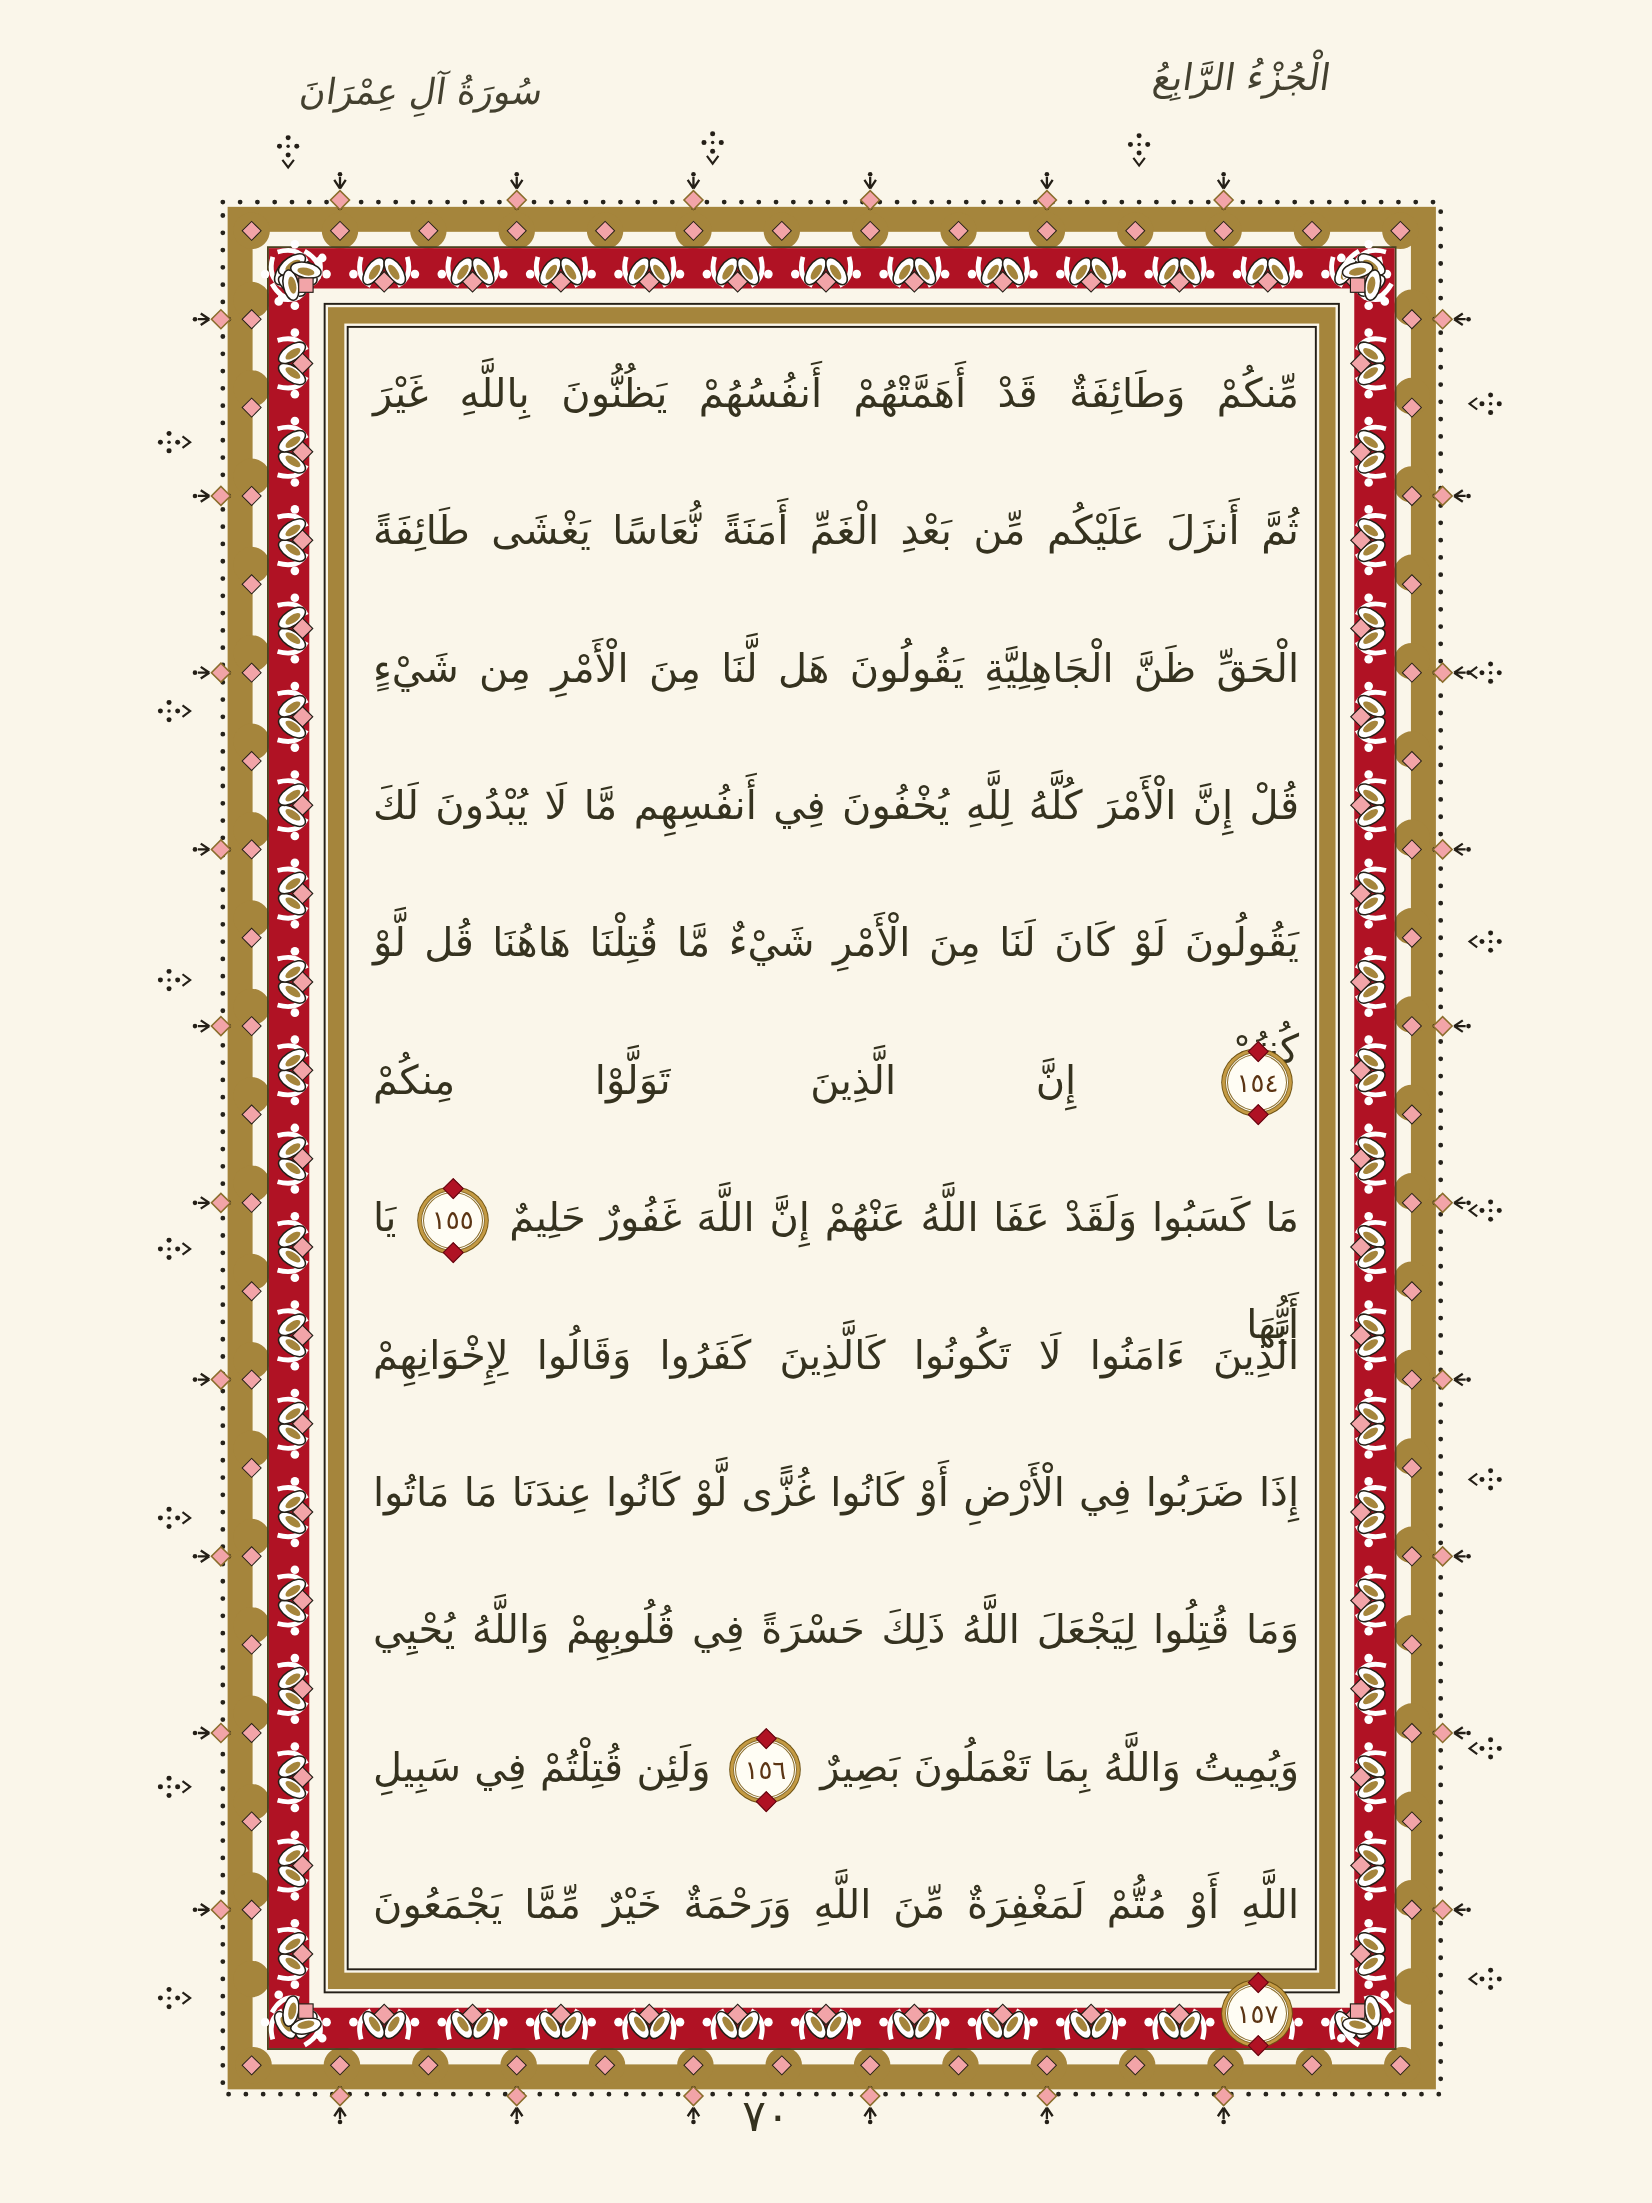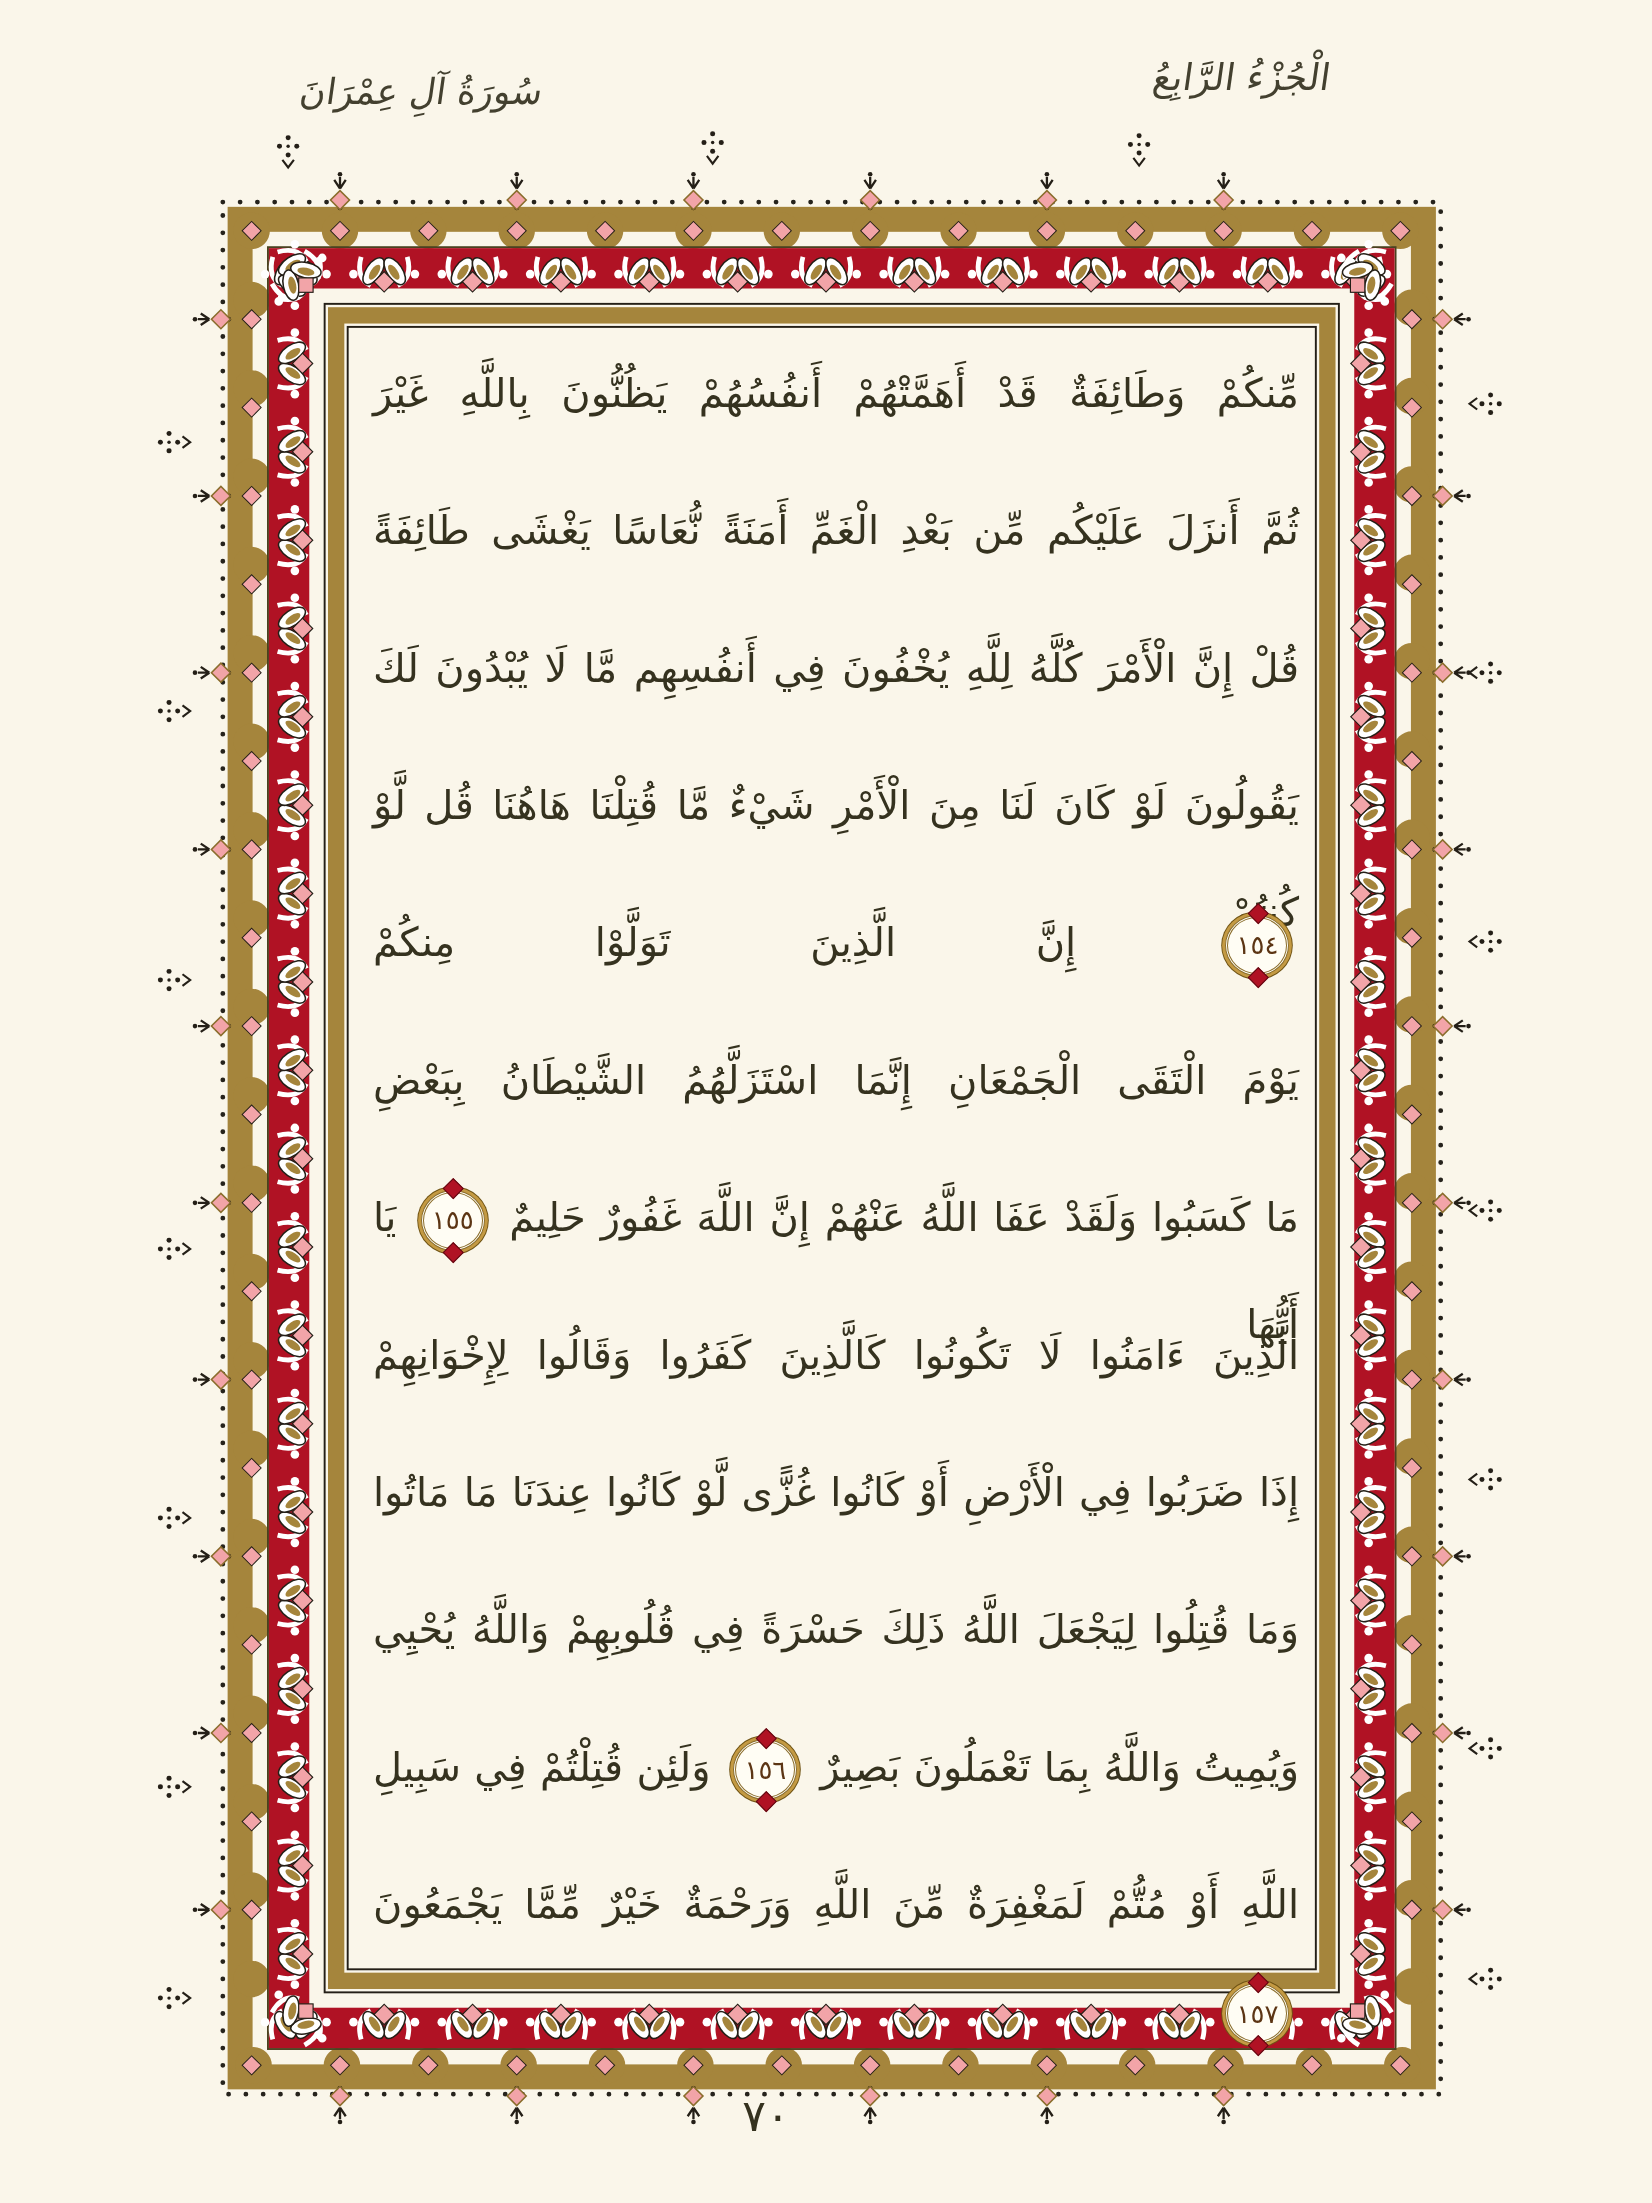--- a/index.html
+++ b/index.html
@@ -283,6 +283,7 @@
 <div class="text-area" id="text-area">
     <div class="line"><span>مِّنكُمْ وَطَائِفَةٌ قَدْ أَهَمَّتْهُمْ أَنفُسُهُمْ يَظُنُّونَ بِاللَّهِ غَيْرَ</span> </div>
     <div class="line"><span>ثُمَّ أَنزَلَ عَلَيْكُم مِّن بَعْدِ الْغَمِّ أَمَنَةً نُّعَاسًا يَغْشَى طَائِفَةً</span> </div>
+    <div class="line"><span>الْحَقِّ ظَنَّ الْجَاهِلِيَّةِ يَقُولُونَ هَل لَّنَا مِنَ الْأَمْرِ مِن شَيْءٍ</span> </div>
     <div class="line"><span>قُلْ إِنَّ الْأَمْرَ كُلَّهُ لِلَّهِ يُخْفُونَ فِي أَنفُسِهِم مَّا لَا يُبْدُونَ لَكَ</span> </div>
     <div class="line"><span>يَقُولُونَ لَوْ كَانَ لَنَا مِنَ الْأَمْرِ شَيْءٌ مَّا قُتِلْنَا هَاهُنَا قُل لَّوْ كُنتُمْ</span> </div>
     <div class="line"> <span class="ayah">

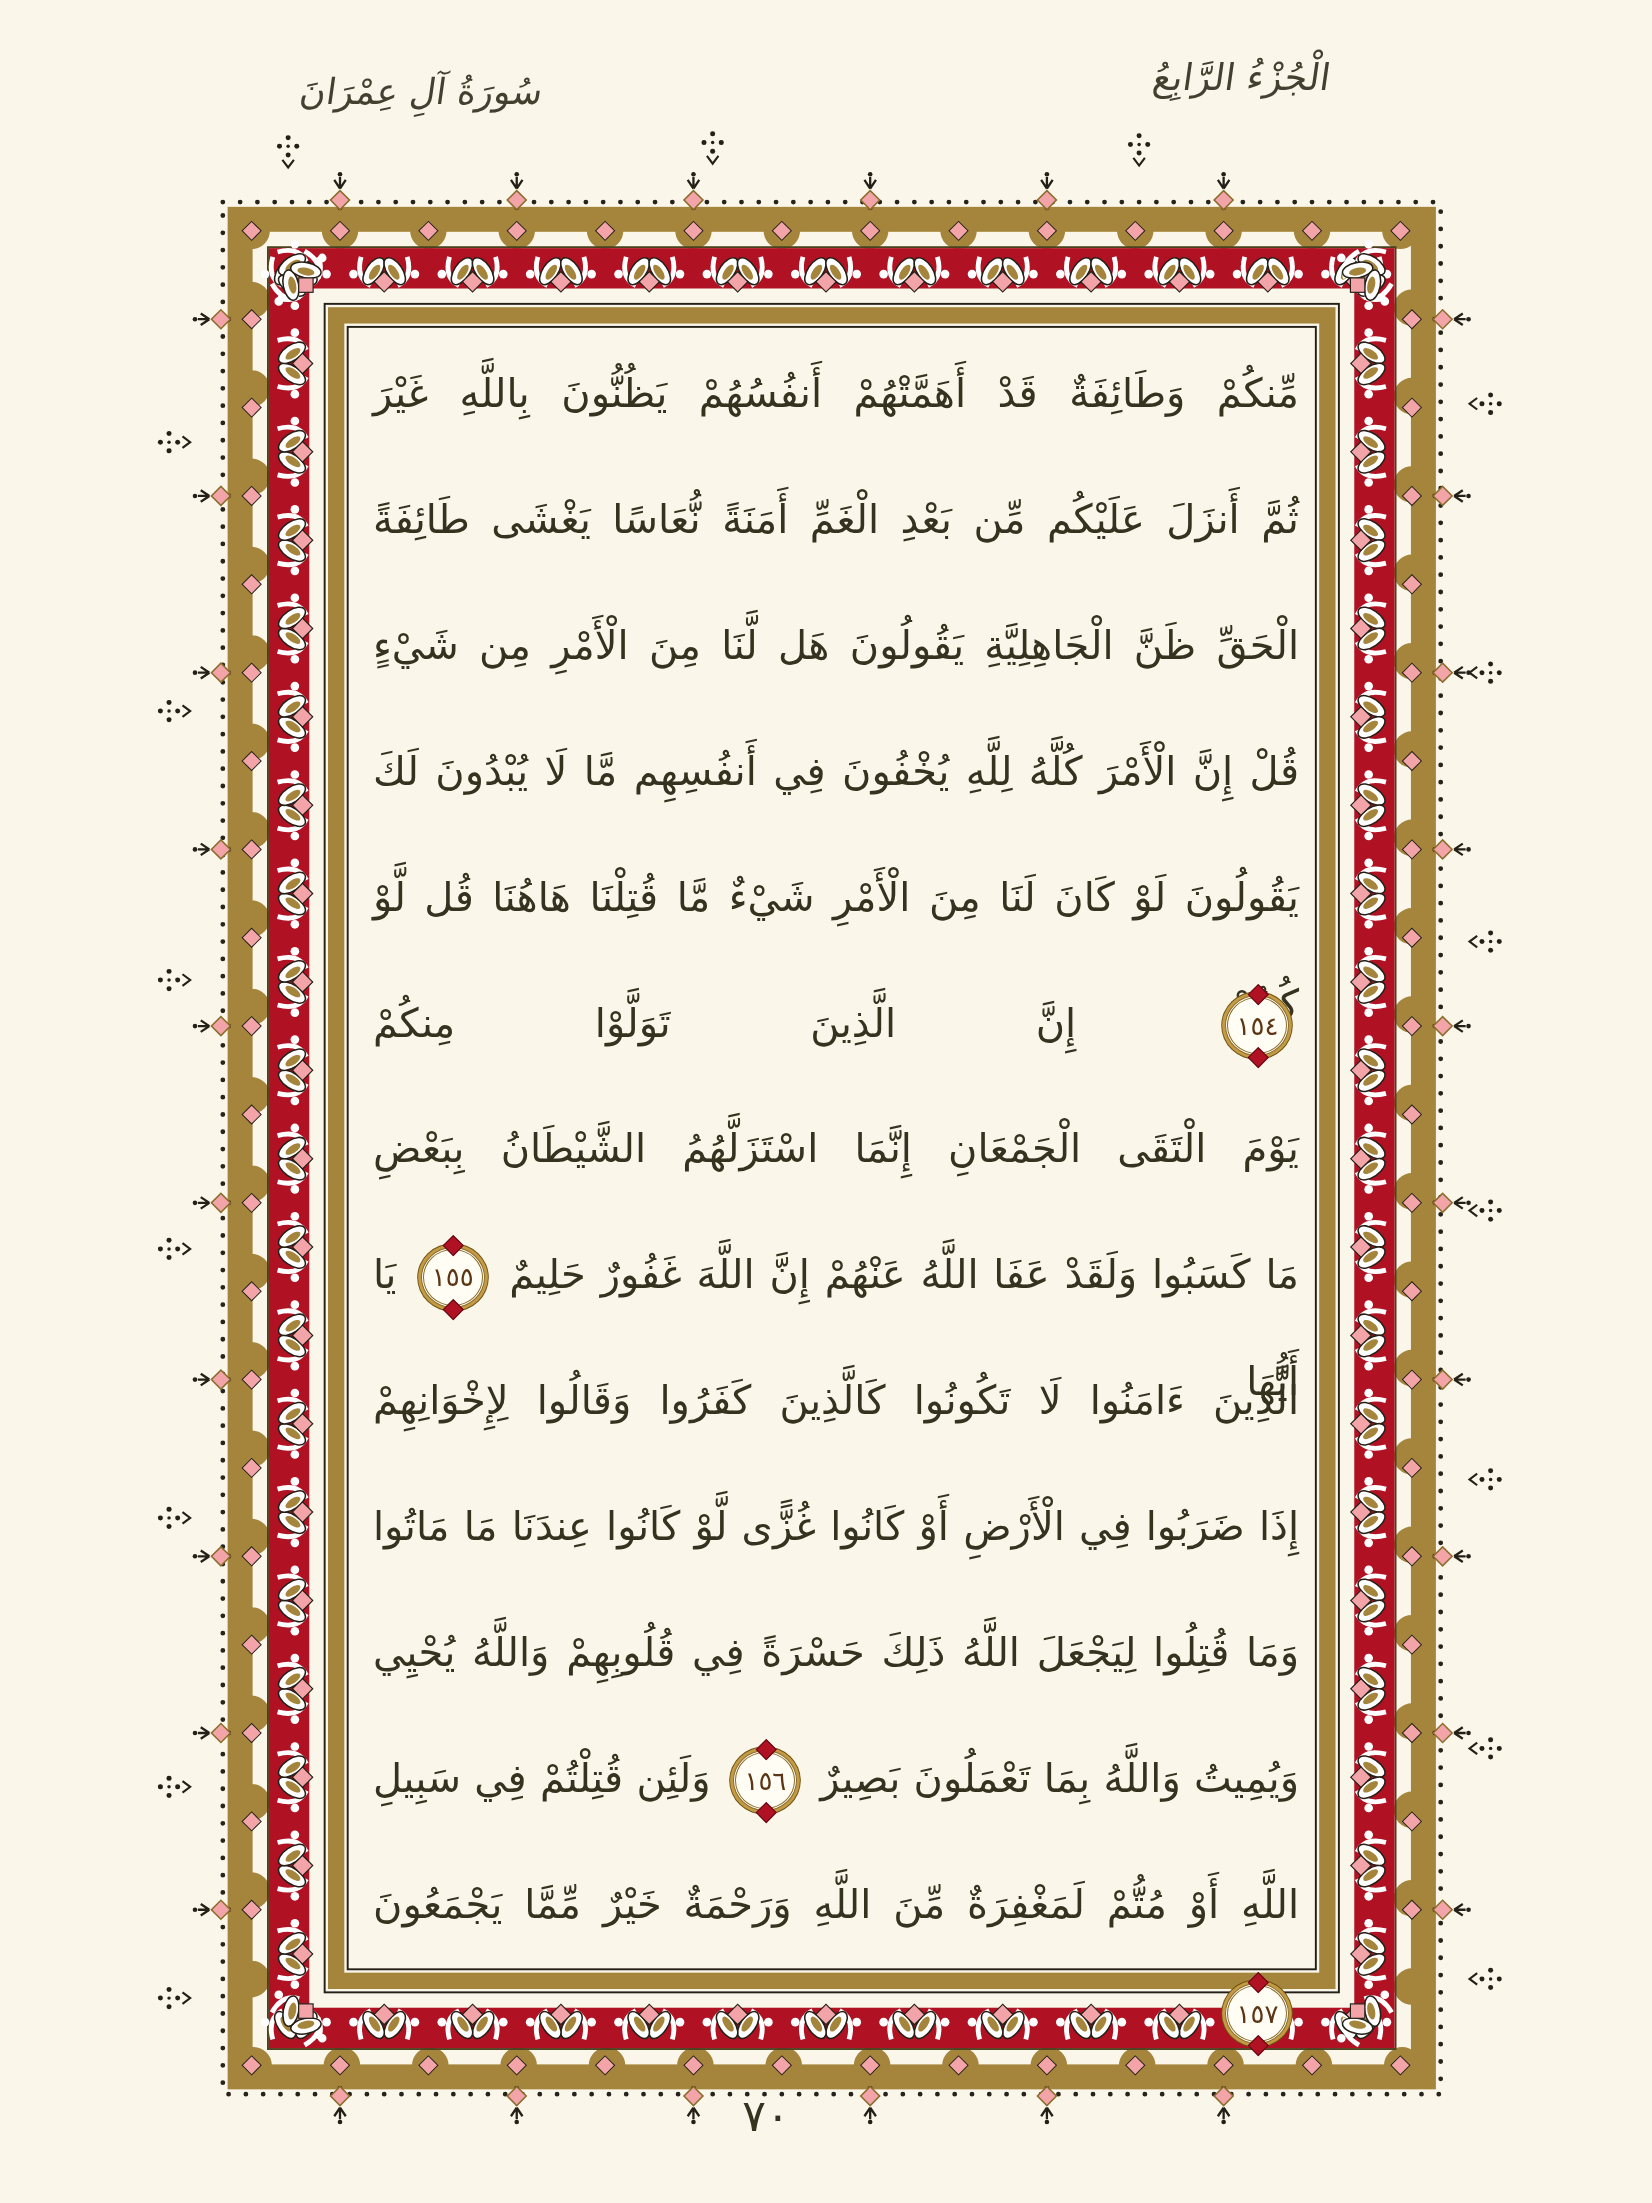--- a/index.html
+++ b/index.html
@@ -289,7 +289,6 @@
     <div class="line"> <span class="ayah">
         <span class="num">١٥٤</span>
       </span> <span>إِنَّ الَّذِينَ تَوَلَّوْا مِنكُمْ</span> </div>
-    <div class="line"><span>يَوْمَ الْتَقَى الْجَمْعَانِ إِنَّمَا اسْتَزَلَّهُمُ الشَّيْطَانُ بِبَعْضِ</span> </div>
     <div class="line"><span>مَا كَسَبُوا وَلَقَدْ عَفَا اللَّهُ عَنْهُمْ إِنَّ اللَّهَ غَفُورٌ حَلِيمٌ</span> <span class="ayah">
         <span class="num">١٥٥</span>
       </span> <span>يَا أَيُّهَا</span> </div>

